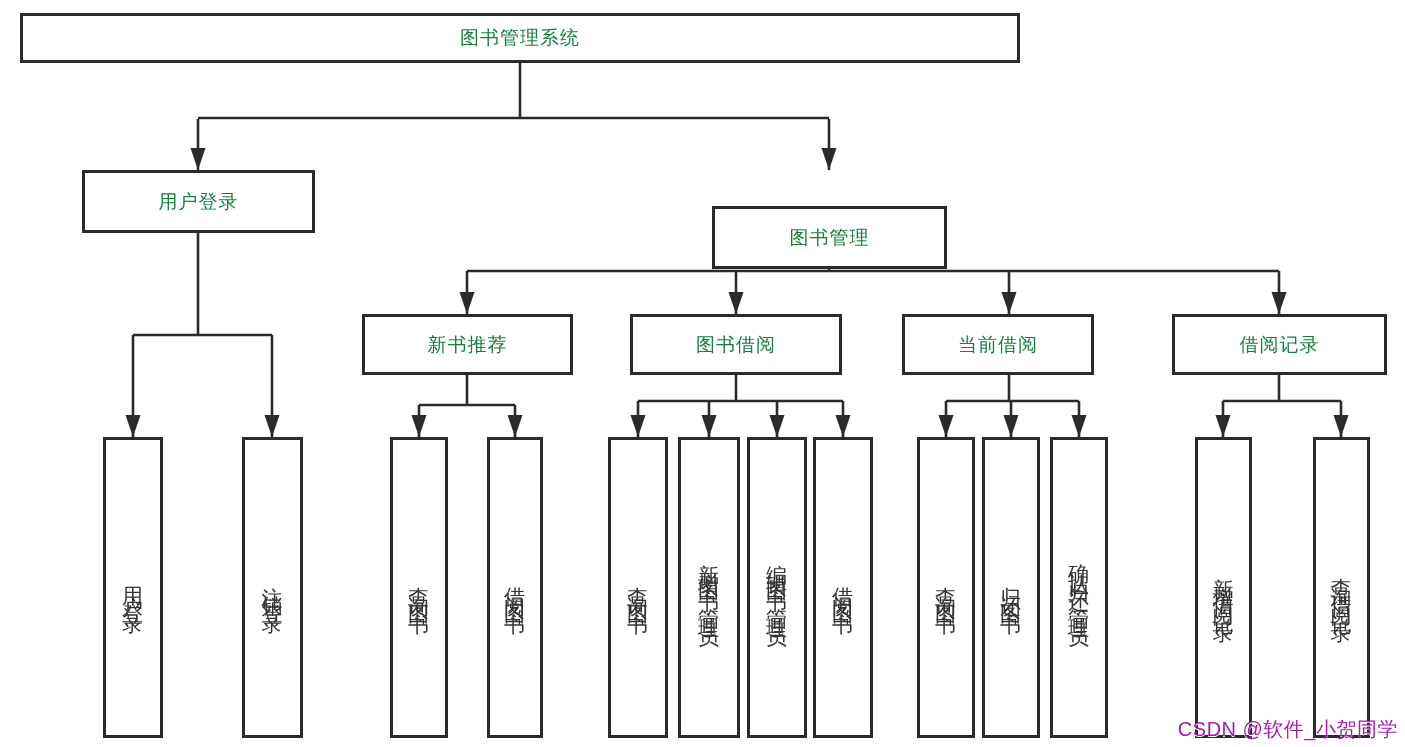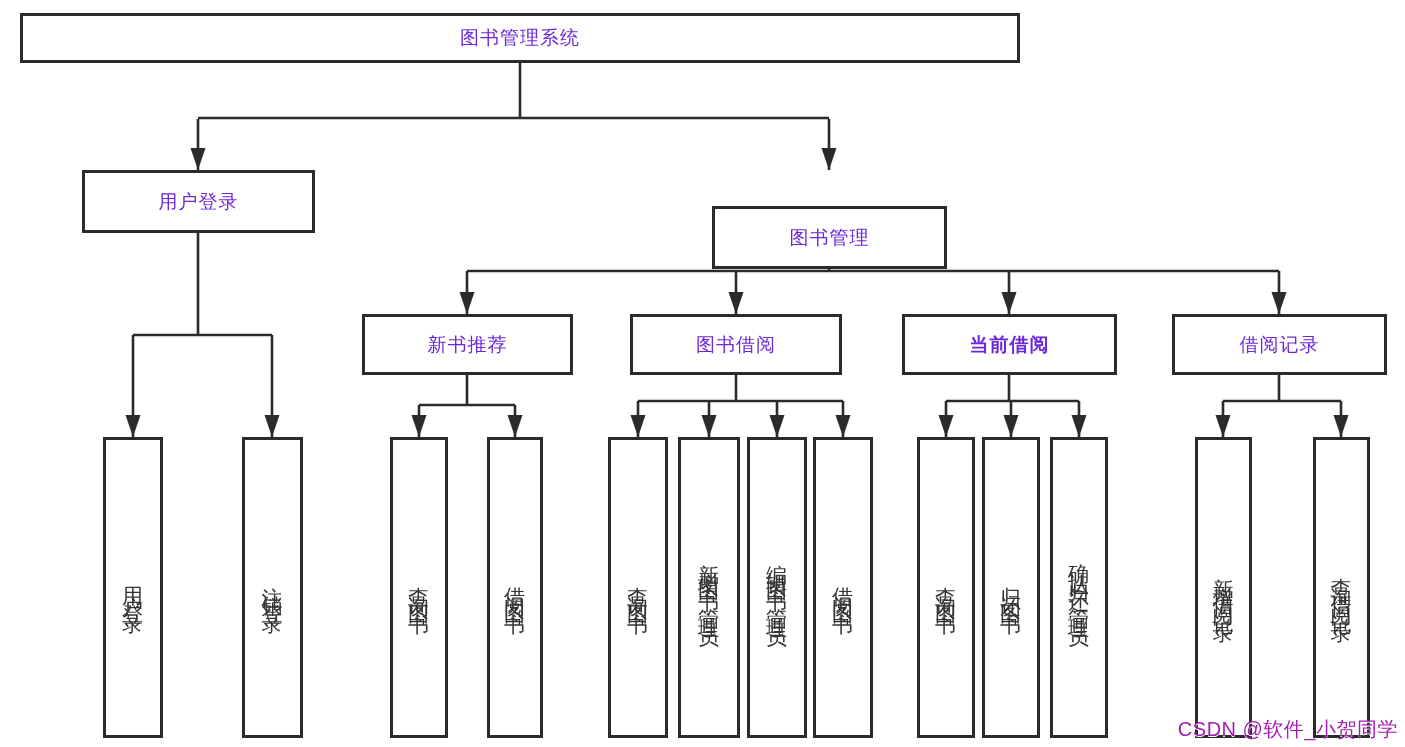--- a/index.html
+++ b/index.html
@@ -19,7 +19,7 @@
     border:3px solid #2b2b2b;
     background:#ffffff;
     display:flex;align-items:center;justify-content:center;
-    color:#6d28d9;
+    color:#15803d;
     font-size:19px;
     letter-spacing:1px;
     z-index:2;

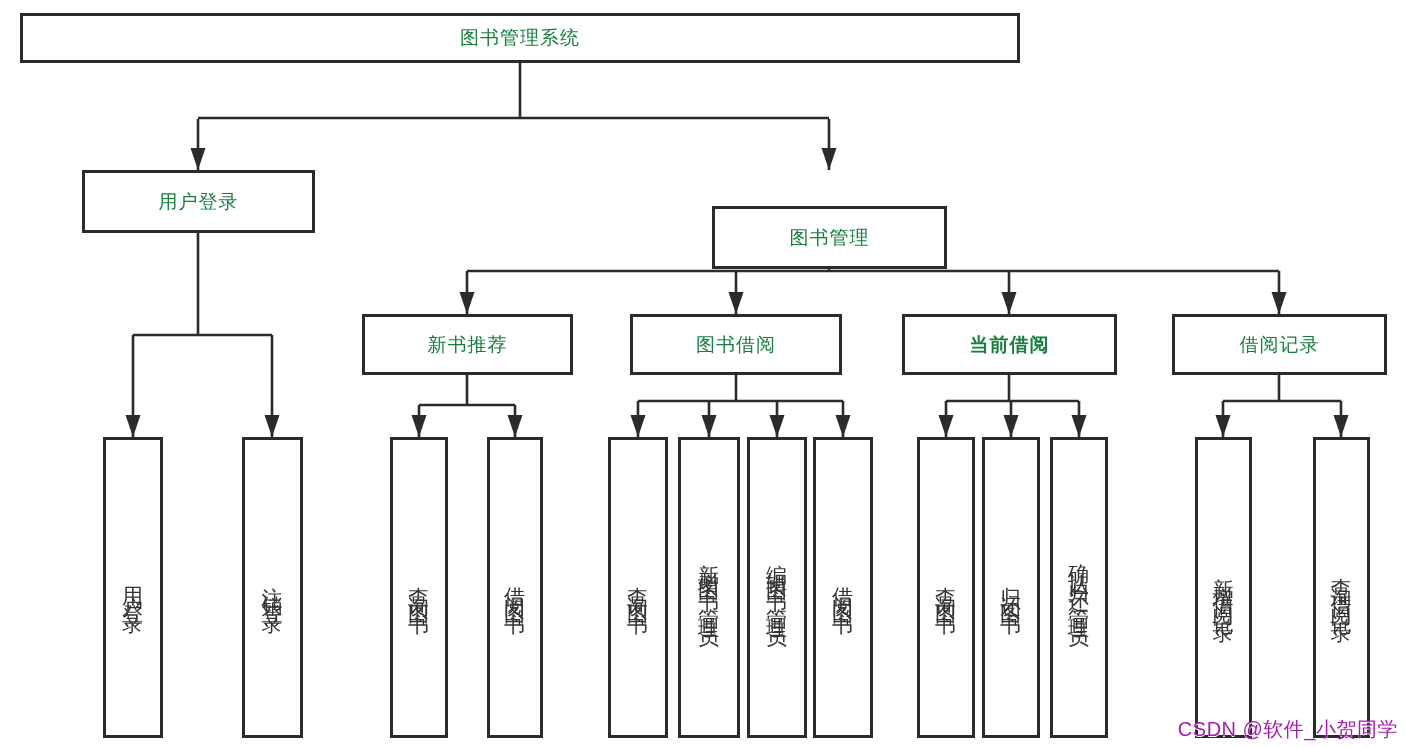--- a/index.html
+++ b/index.html
@@ -115,7 +115,7 @@
   <div class="hnode" style="left:630px;top:314px;width:212px;height:61px;">
     <span>图书借阅</span>
   </div>
-  <div class="hnode" style="left:902px;top:314px;width:215px;height:61px;font-weight:bold;">
+  <div class="hnode" style="left:902px;top:314px;width:192px;height:61px;">
     <span>当前借阅</span>
   </div>
   <div class="hnode" style="left:1172px;top:314px;width:215px;height:61px;">

